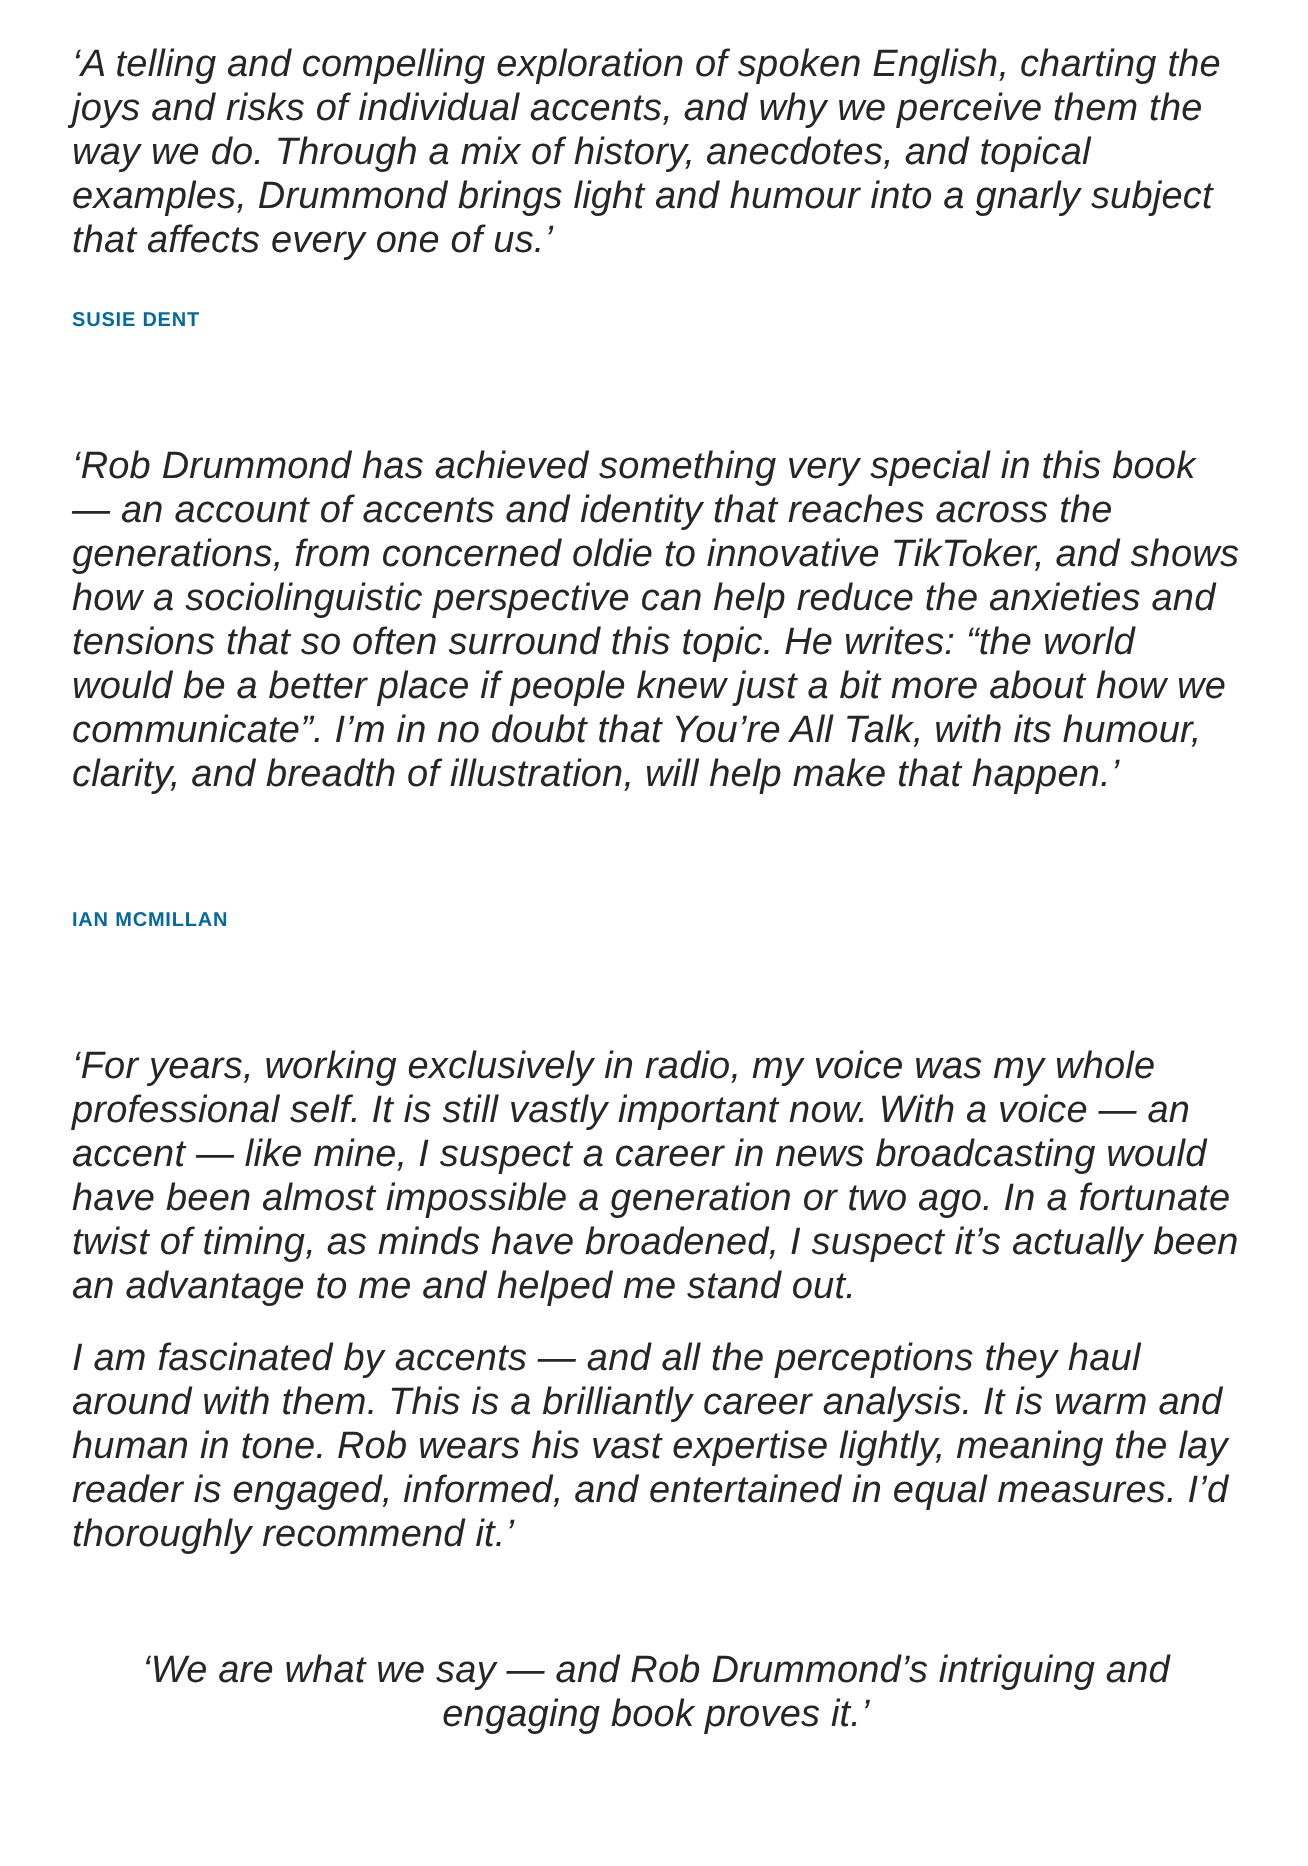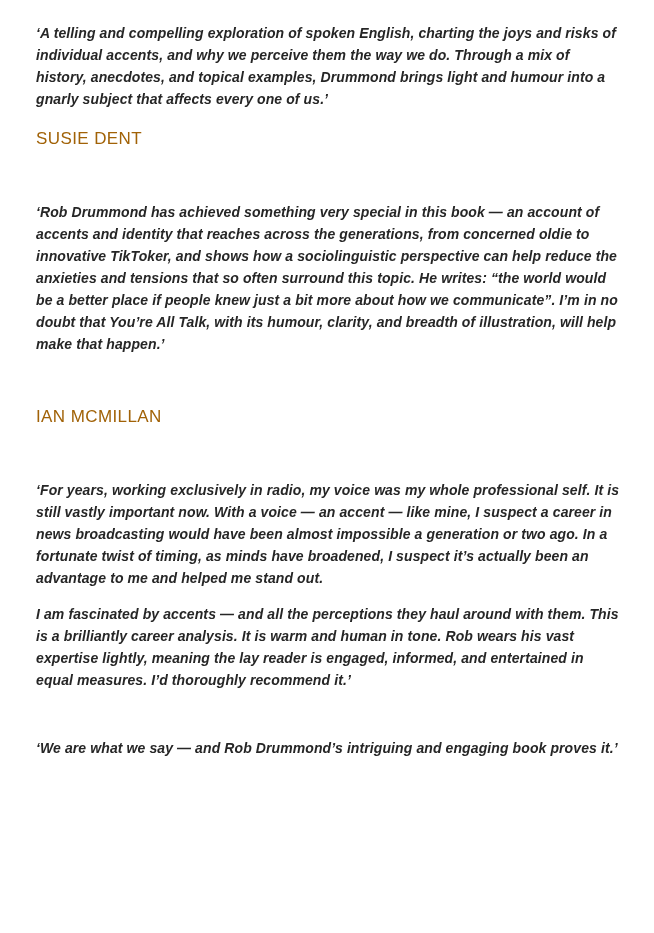--- a/index.html
+++ b/index.html
@@ -27,9 +27,9 @@
   }
   .quote {
     font-style: italic;
-    font-weight: 700;
+    font-weight: 400;
     color: #262626;
-    font-size: 14px;
+    font-size: 19px;
     line-height: 22px;
     margin: 0 0 14px 0;
     letter-spacing: 0.1px;

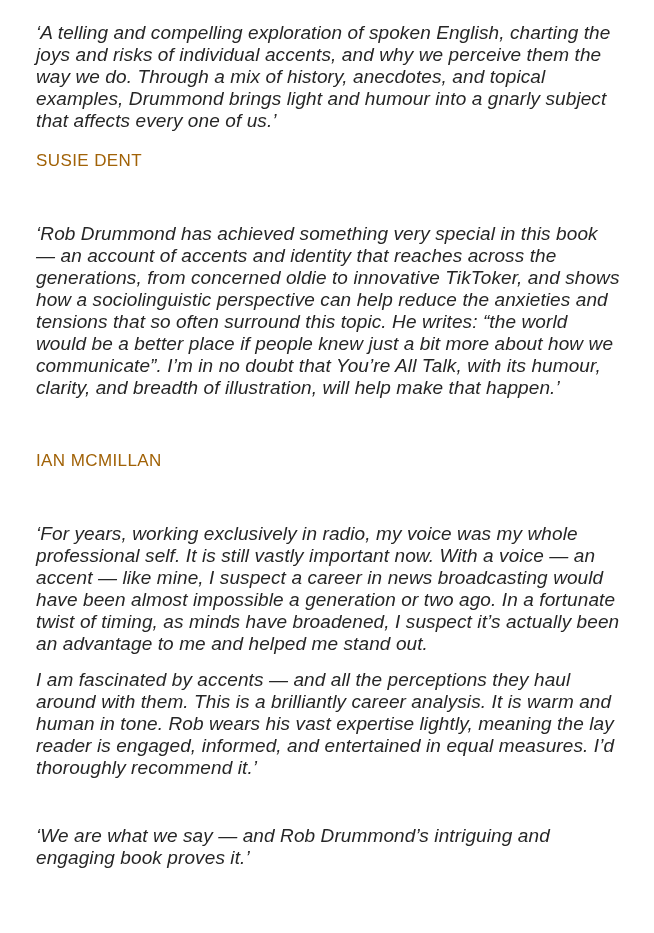--- a/index.html
+++ b/index.html
@@ -39,12 +39,12 @@
   }
   .attribution {
     font-style: normal;
-    font-weight: 400;
-    font-size: 17px;
+    font-weight: 700;
+    font-size: 10px;
     line-height: 20px;
     letter-spacing: 0.4px;
     margin: 19px 0 0 0;
-    color: #a16207;
+    color: #0369a1;
   }
 </style>
 </head>

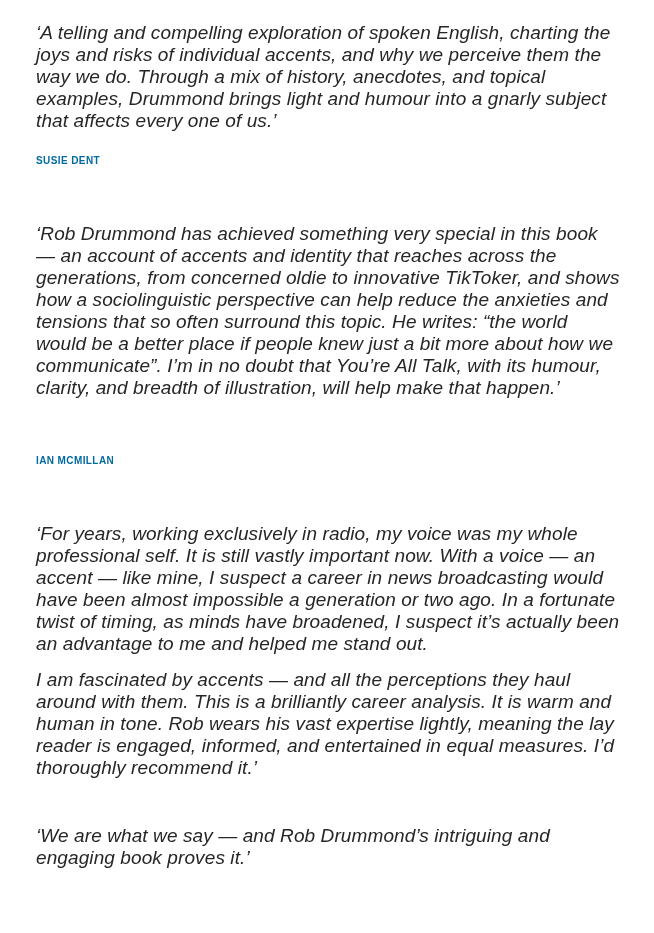--- a/index.html
+++ b/index.html
@@ -24,6 +24,7 @@
   }
   .quote-block:last-child {
     margin-bottom: 0;
+    text-align: center;
   }
   .quote {
     font-style: italic;

